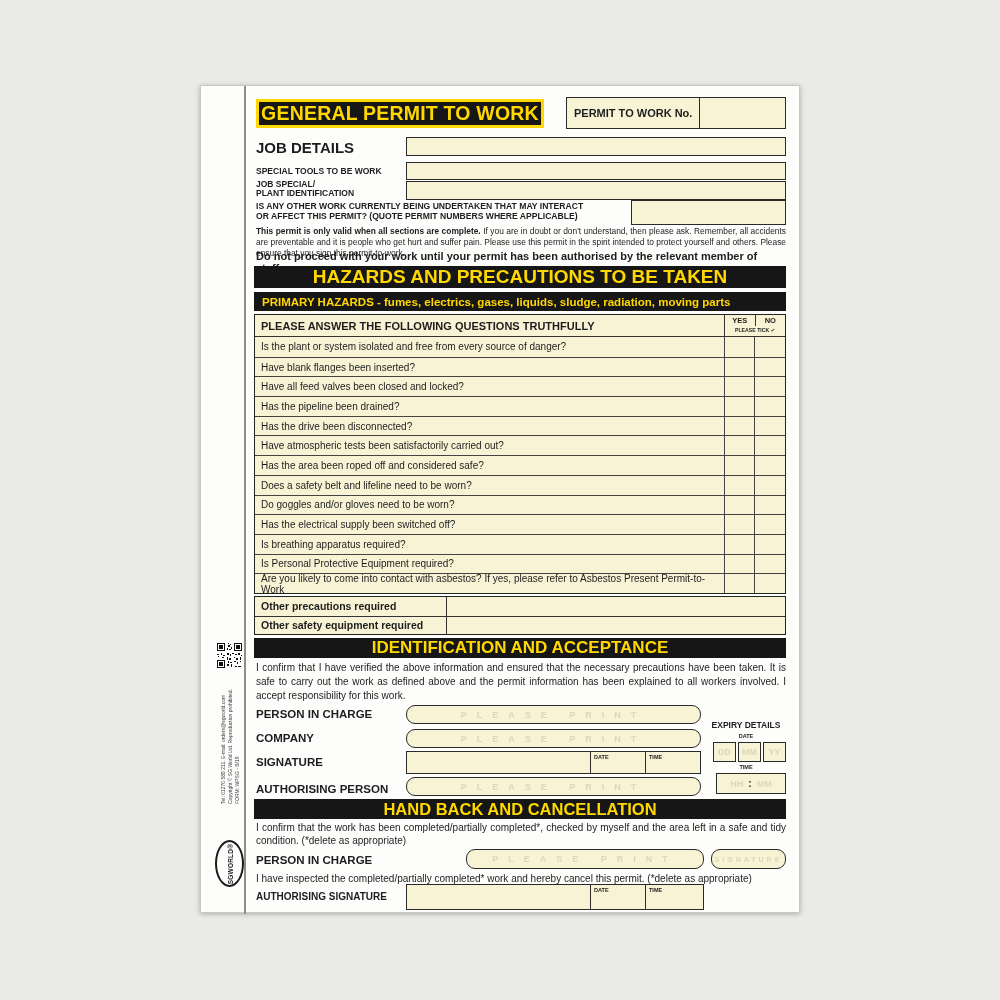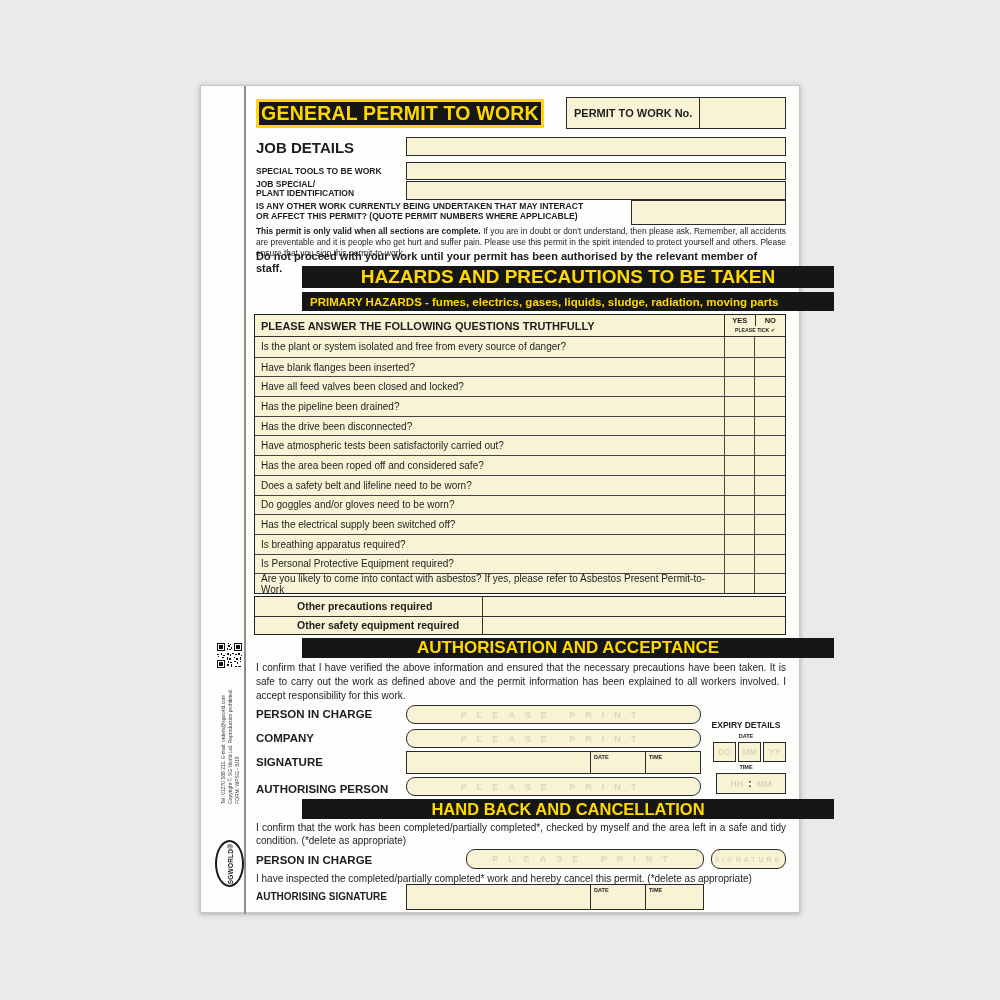--- a/index.html
+++ b/index.html
@@ -56,7 +56,7 @@
   .lbl{font-weight:bold;}
   .banner{
     left:53px;width:532px;background:var(--banner);color:var(--yellow);
-    font-weight:bold;display:flex;align-items:center;justify-content:center;margin-left:48px;
+    font-weight:bold;display:flex;align-items:center;justify-content:center;
   }
   .para{left:55px;width:530px;text-align:justify;}
   .qtable{left:53px;top:228px;width:532px;border:1.5px solid #222;background:var(--cream);}

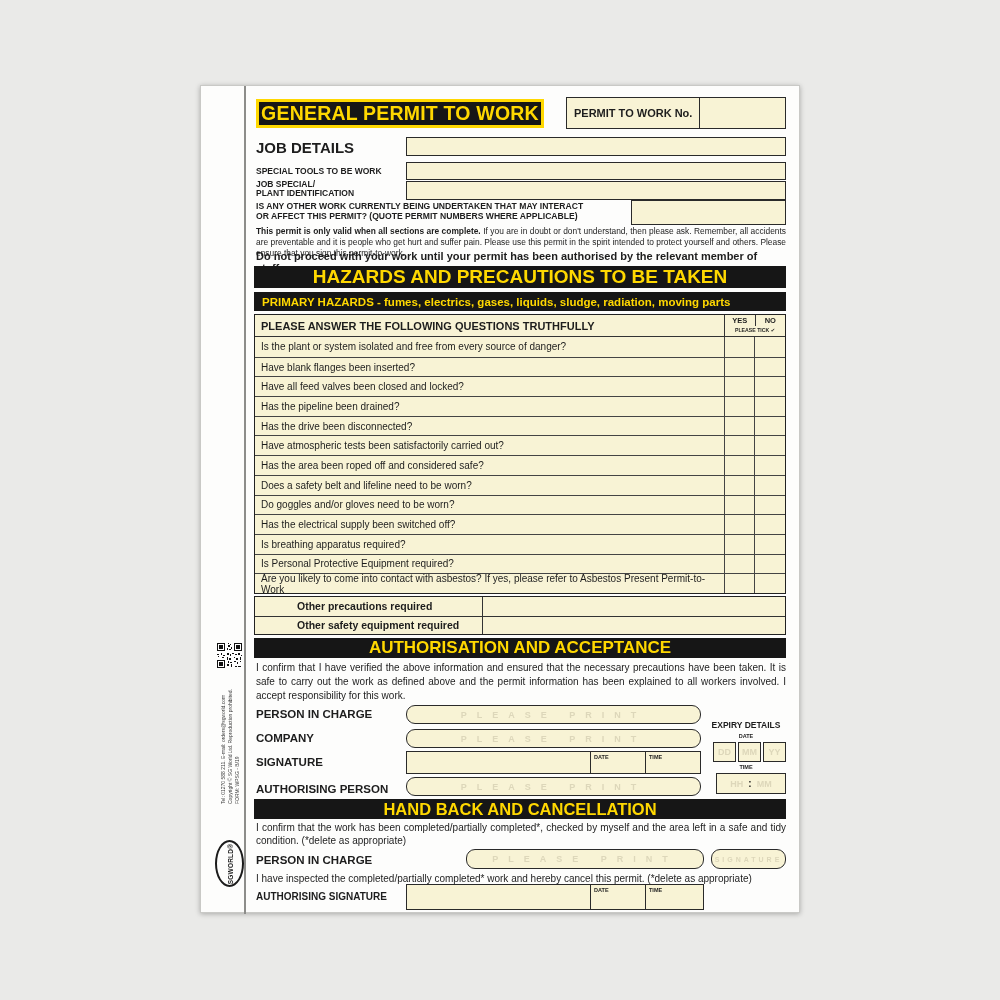--- a/index.html
+++ b/index.html
@@ -75,7 +75,7 @@
   .q-tick{width:30px;}
   .q-tick.yes{border-right:1px solid #444;}
   .other-table{left:53px;top:510px;width:532px;border:1.5px solid #222;background:var(--cream);}
-  .other-row{display:flex;height:18.5px;padding-left:36px;}
+  .other-row{display:flex;height:18.5px;}
   .other-row + .other-row{border-top:1px solid #333;}
   .other-label{width:192px;font-weight:bold;font-size:10.5px;display:flex;align-items:center;
     padding-left:6px;border-right:1px solid #333;}

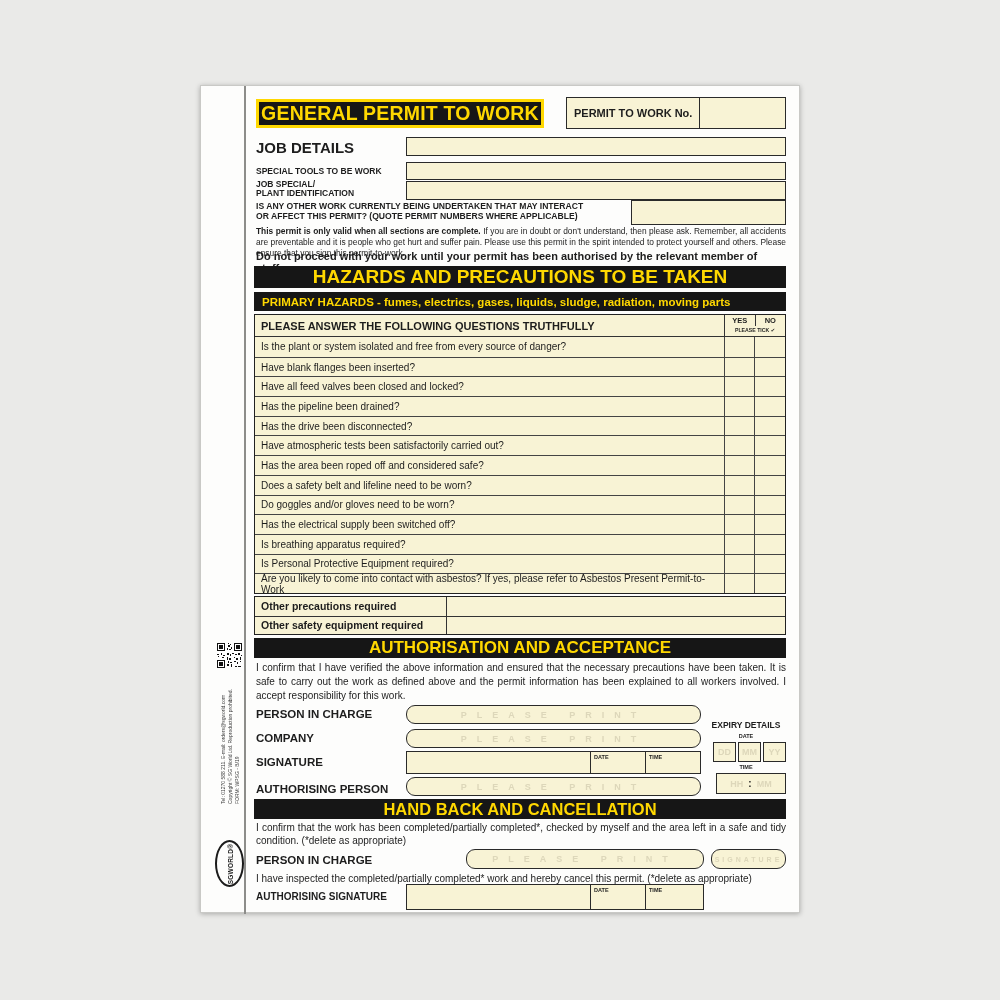--- a/index.html
+++ b/index.html
@@ -291,7 +291,7 @@
     </div>
   </div>
 
-  <div class="abs banner" style="top:552px;height:20px;font-size:17px;">AUTHORISATION AND ACCEPTANCE</div>
+  <div class="abs banner" style="top:552px;height:20px;font-size:17px;">IDENTIFICATION AND ACCEPTANCE</div>
   <div class="abs para statement" style="top:575px;line-height:14px;">I confirm that I have verified the above information and ensured that the necessary precautions have been taken. It is safe to carry out the work as defined above and the permit information has been explained to all workers involved. I accept responsibility for this work.</div>
 
   <div class="abs row-label" style="left:55px;top:622px;">PERSON IN CHARGE</div>

